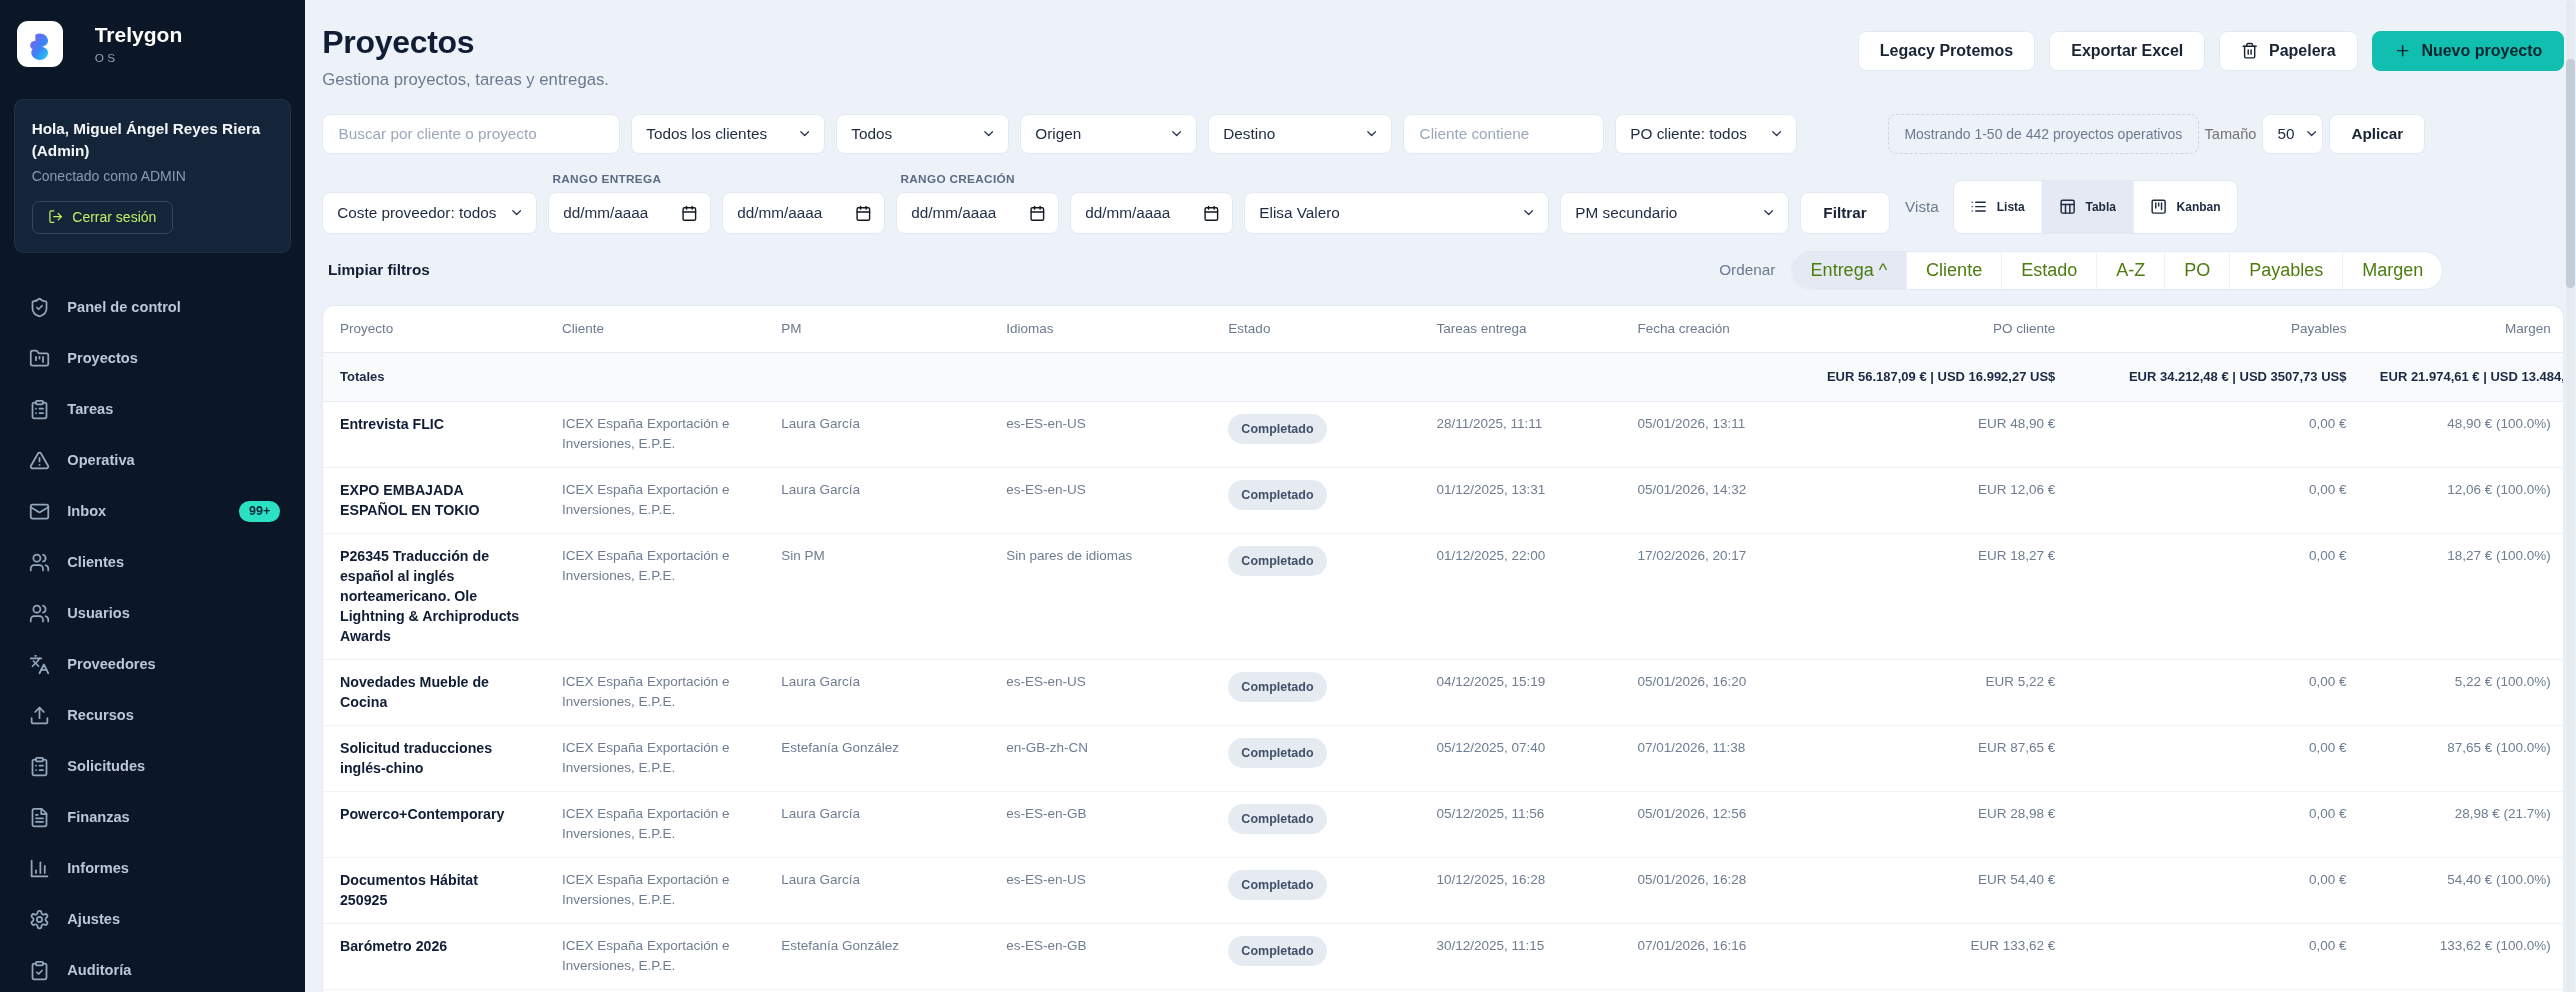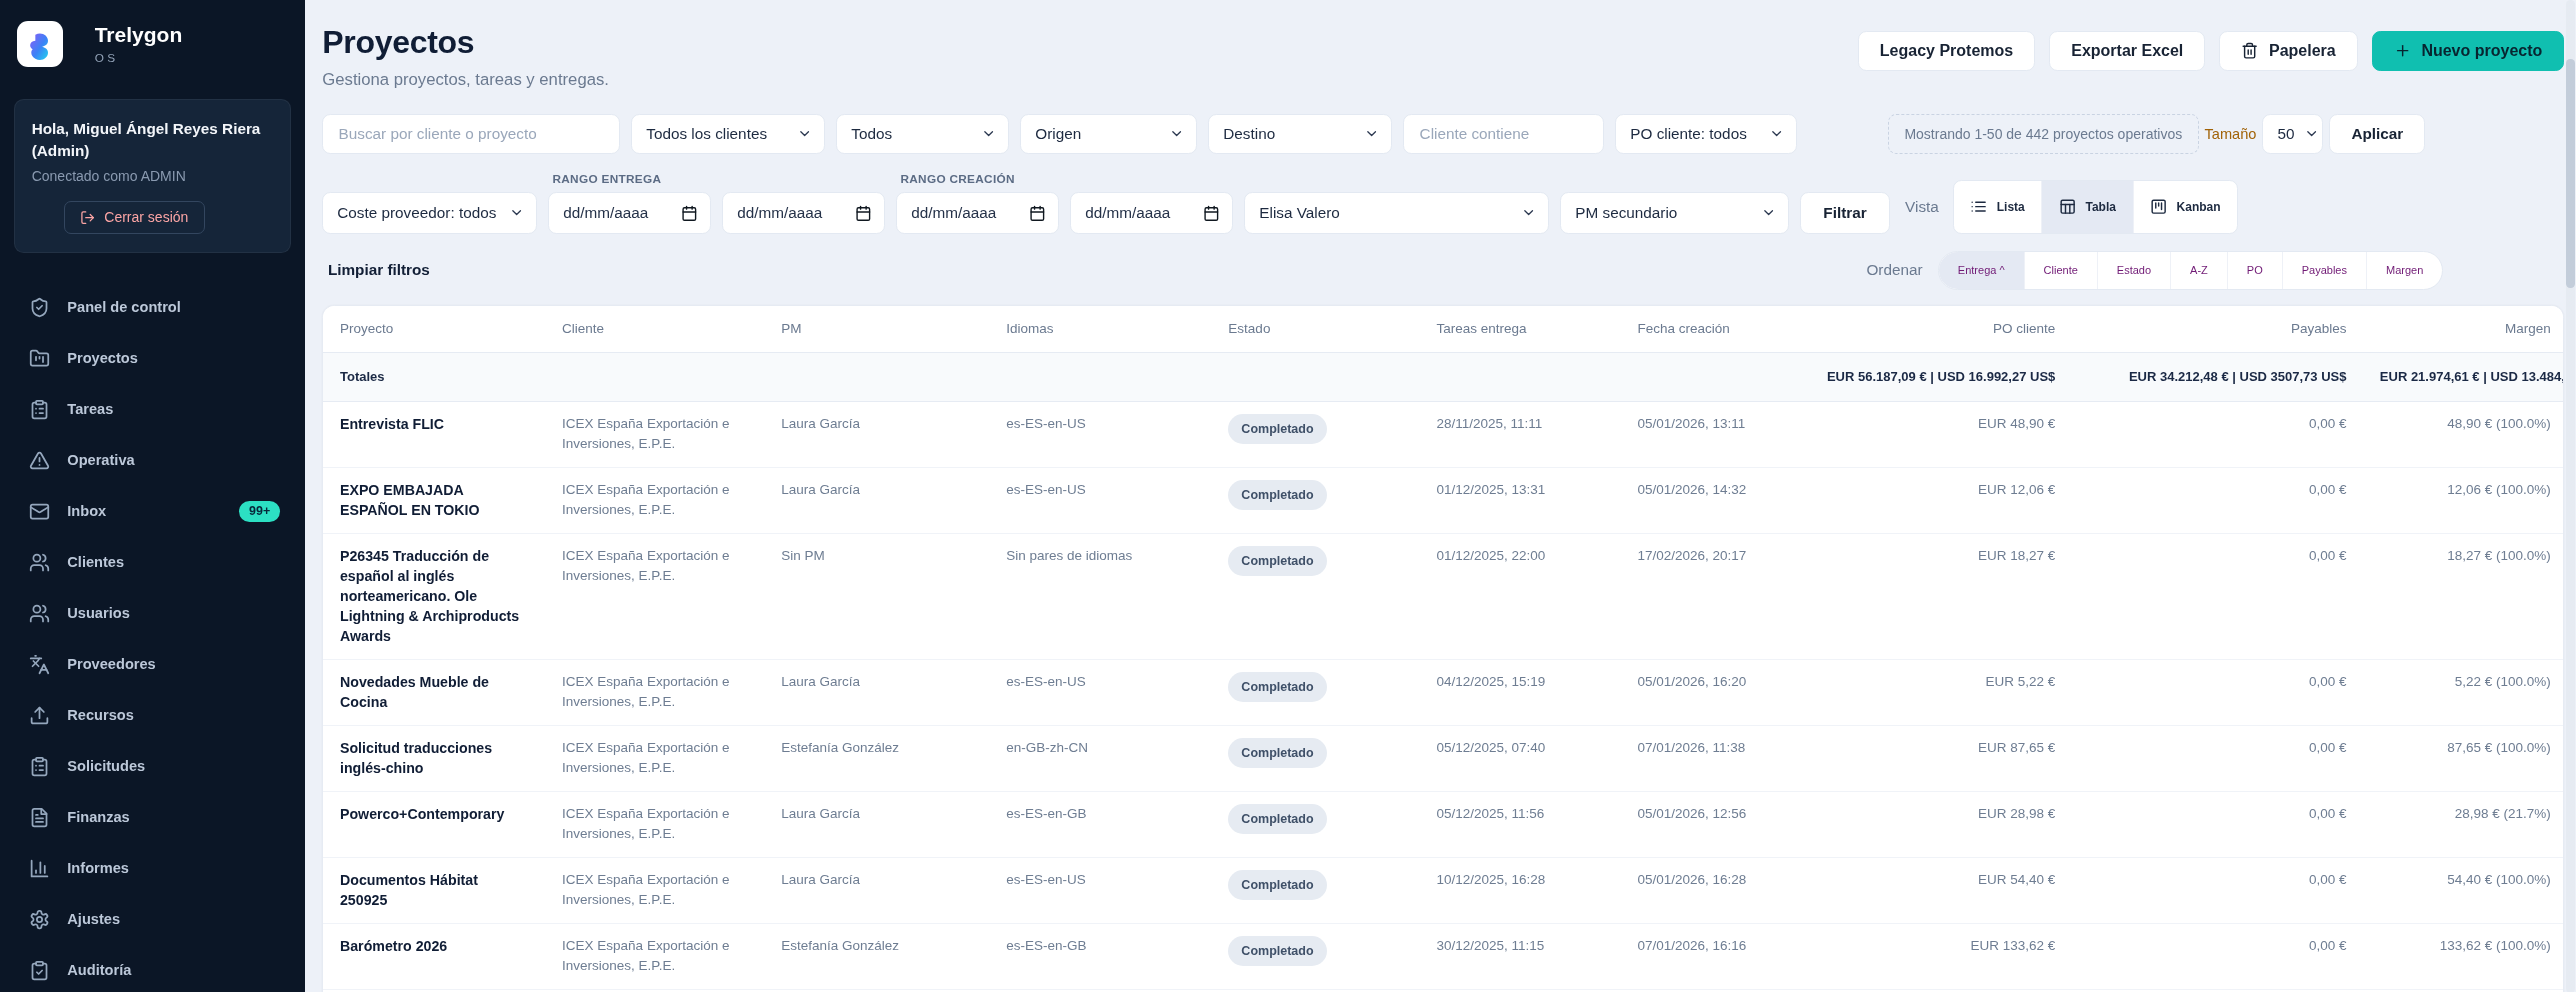--- a/index.html
+++ b/index.html
@@ -42,7 +42,7 @@
   .sel svg { width:15.3px; height:15.3px; color:#2b3850; flex:none; }
   .f1-right { margin-left:auto; margin-right:139px; display:flex; gap:6px; align-items:center; }
   .showing-chip { border:1.4px dashed #c9d3e2; border-radius:8.3px; padding:0 15.3px; height:40px; display:flex; align-items:center; font-size:14px; color:#6b7a90; white-space:nowrap; }
-  .size-label { font-size:14.6px; color:#a16207; }
+  .size-label { font-size:14.6px; color:#737373; }
 
   .filters2 { display:flex; align-items:flex-end; gap:11px; margin-top:18px; }
   .fgroup .flabel { font-size:11.8px; font-weight:700; color:#5b6b84; letter-spacing:0.3px; margin:0 0 6.2px 4.2px; }

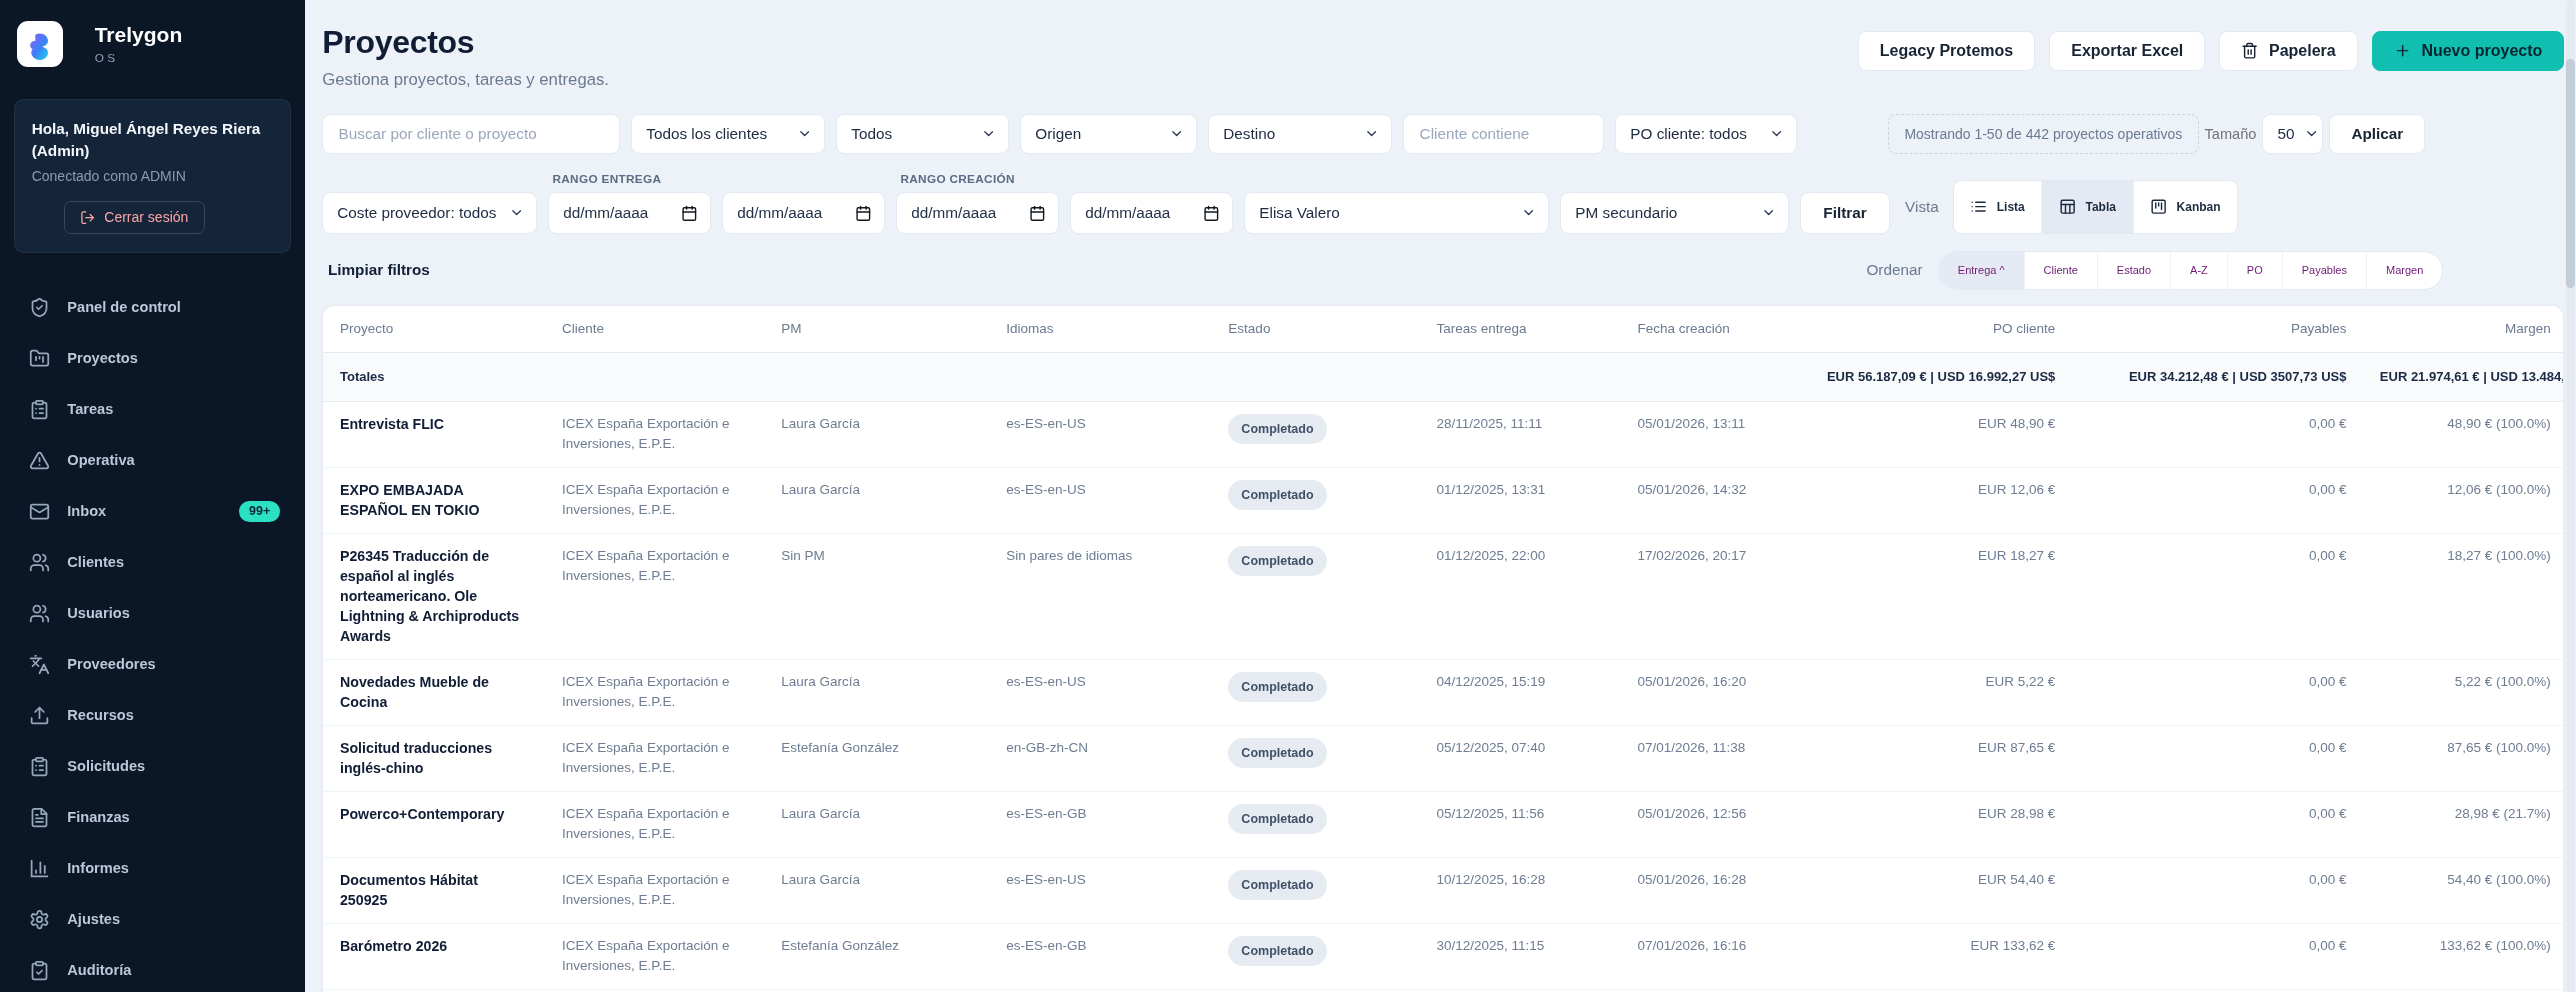--- a/index.html
+++ b/index.html
@@ -16,7 +16,7 @@
   .user-card { margin:32px 14px 0; background:#152539; border:0.7px solid rgba(255,255,255,.06); border-radius:9.7px; padding:18px 16.7px; }
   .greeting { font-size:15.3px; font-weight:700; color:#f3f6fa; line-height:1.45; }
   .status { font-size:14px; color:#8a9ab0; margin-top:5.6px; }
-  .logout-btn { margin-top:16.7px; display:inline-flex; align-items:flex-end; gap:9px; padding:7.6px 15.3px; border:0.7px solid #33465f; border-radius:7px; color:#fca5a5; font-size:14px; background:transparent; font-family:inherit;margin-left:32px; }
+  .logout-btn { margin-top:16.7px; display:inline-flex; align-items:flex-start; gap:9px; padding:7.6px 15.3px; border:0.7px solid #33465f; border-radius:7px; color:#bef264; font-size:14px; background:transparent; font-family:inherit; }
   .logout-btn svg { width:15.3px; height:15.3px; }
   .nav { margin-top:29px; }
   .nav-item { display:flex; align-items:center; gap:17.3px; height:51px; padding:0 25px 0 29px; color:#bcc8d9; font-size:14.6px; font-weight:600; cursor:default; }

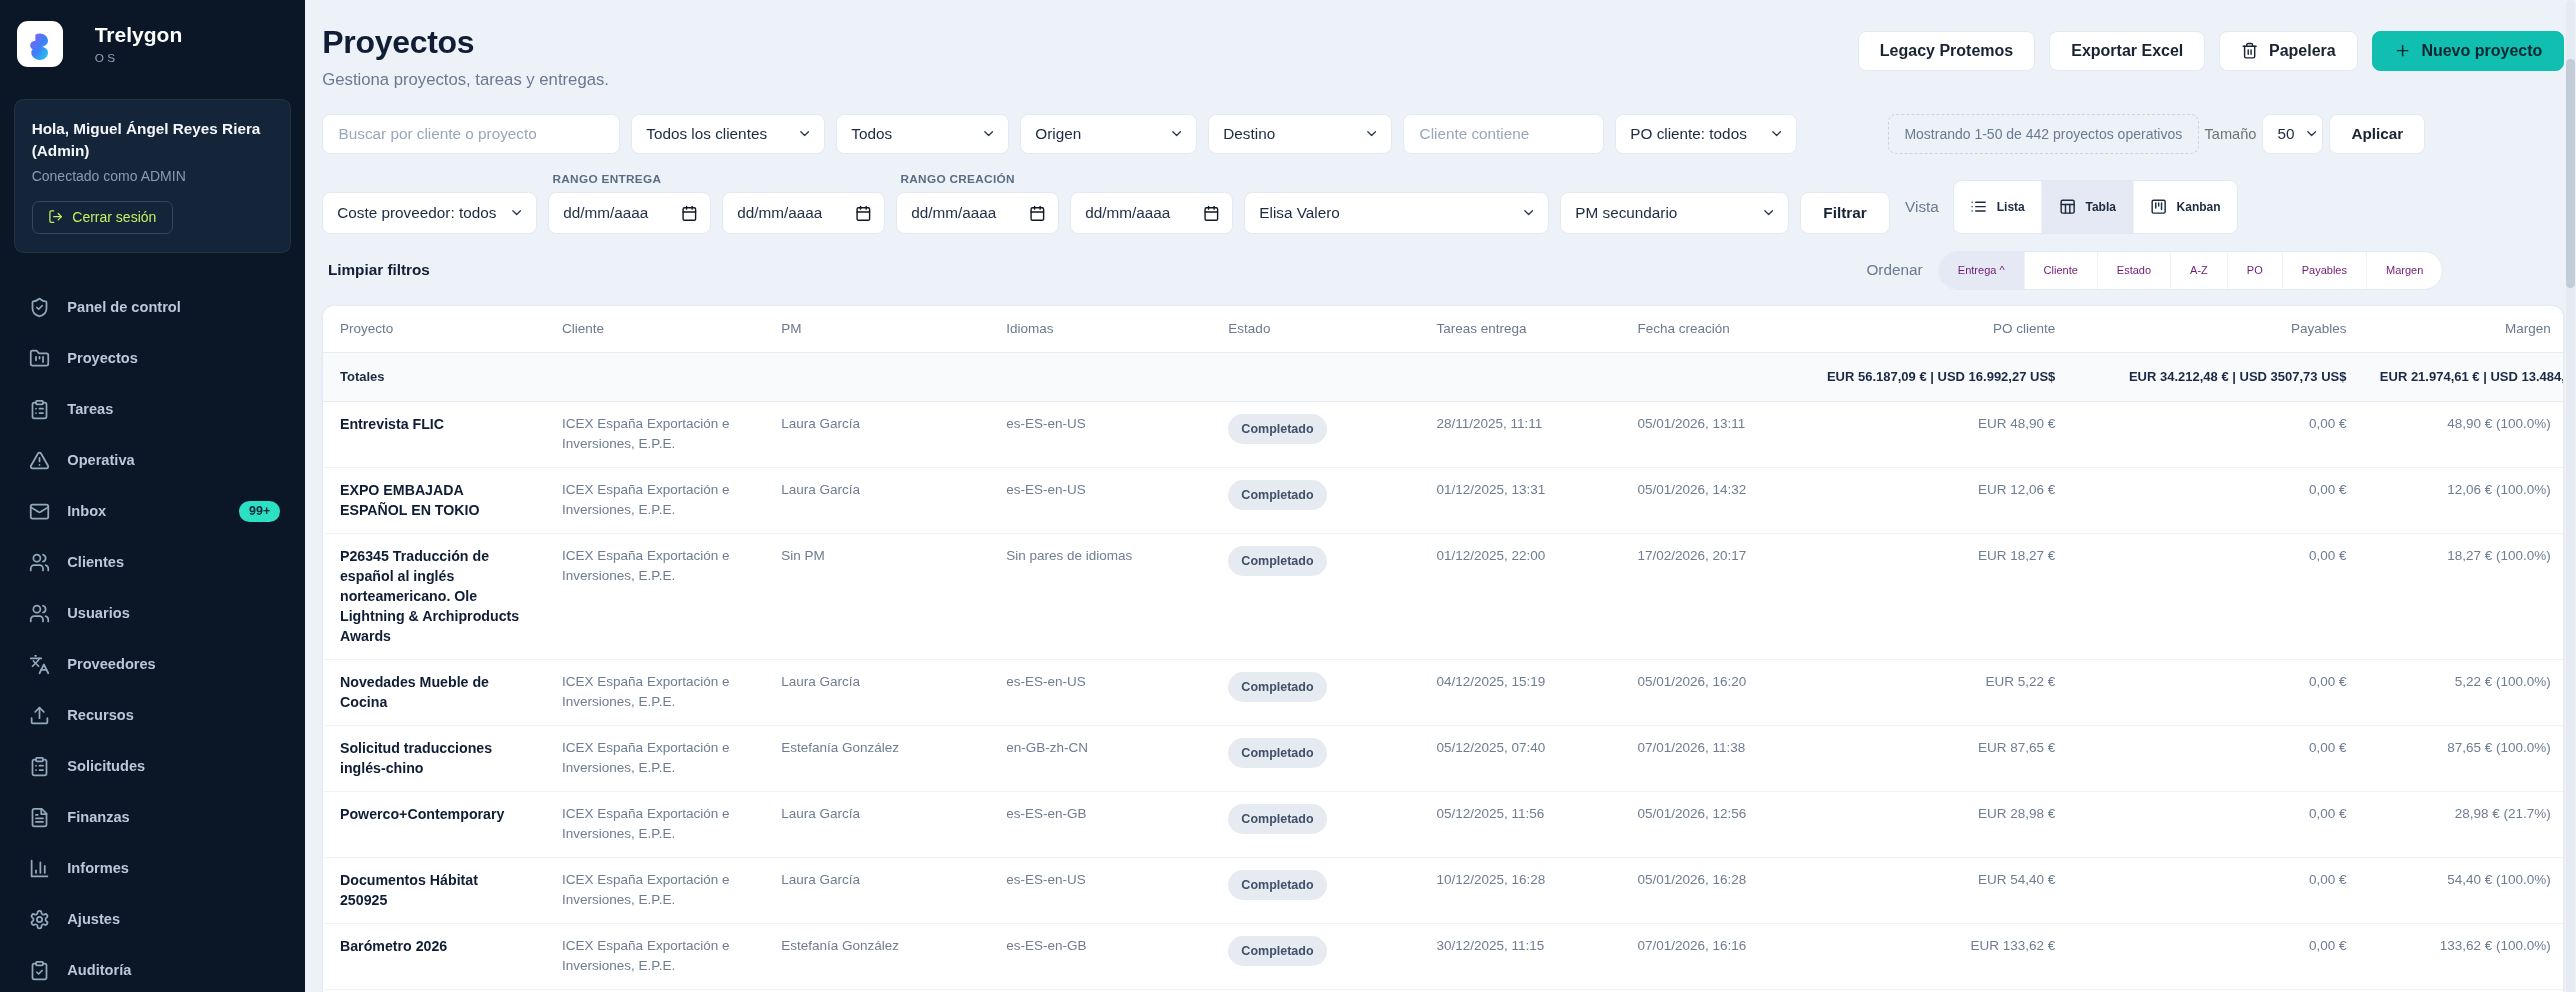--- a/index.html
+++ b/index.html
@@ -63,7 +63,7 @@
   .sort-group { margin-left:auto; margin-right:121px; display:flex; align-items:center; gap:15.3px; }
   .sort-label { font-size:15.3px; color:#6b7a90; }
   .sort-seg { display:flex; background:#fff; border:0.7px solid #e3e9f2; border-radius:19.4px; overflow:hidden; }
-  .chip { padding:0 19px; height:37px; display:flex; align-items:center; font-size:11px; color:#701a75; border:none; border-left:0.7px solid #eef1f7; background:transparent; font-family:inherit; white-space:nowrap; }
+  .chip { padding:0 19px; height:37px; display:flex; align-items:center; font-size:18px; color:#4d7c0f; border:none; border-left:0.7px solid #eef1f7; background:transparent; font-family:inherit; white-space:nowrap; }
   .chip:first-child { border-left:none; }
   .chip.active { background:#e4e9f3; }
 

